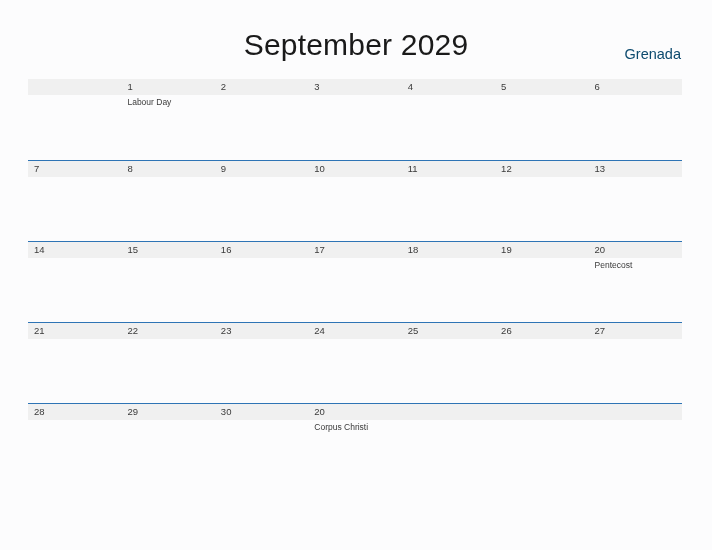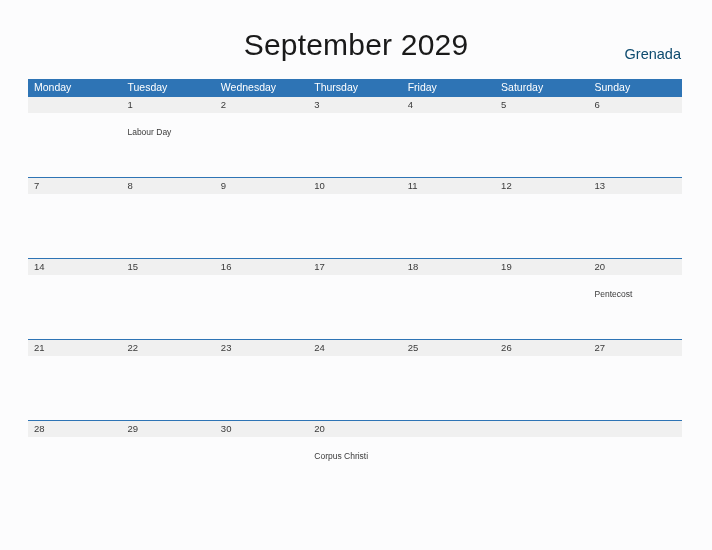--- a/index.html
+++ b/index.html
@@ -174,15 +174,6 @@
 
   <div class="calendar">
 
-    <div class="weekday-row">
-      <div class="weekday-cell">Monday</div>
-      <div class="weekday-cell">Tuesday</div>
-      <div class="weekday-cell">Wednesday</div>
-      <div class="weekday-cell">Thursday</div>
-      <div class="weekday-cell">Friday</div>
-      <div class="weekday-cell">Saturday</div>
-      <div class="weekday-cell">Sunday</div>
-    </div>
 
     <div class="week">
       <div class="week-top-rule"></div>

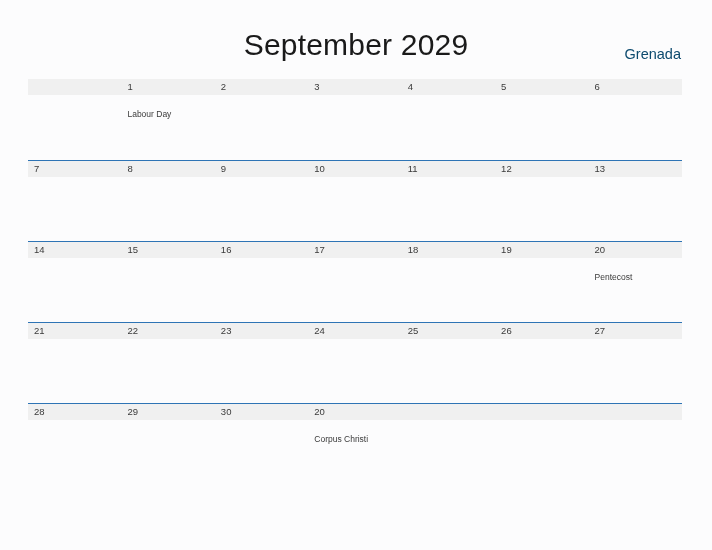--- a/index.html
+++ b/index.html
@@ -156,7 +156,6 @@
     line-height: 11px;
     color: #3a3a3a;
     white-space: nowrap;
-    margin-top: 12px;
   }
 </style>
 </head>

